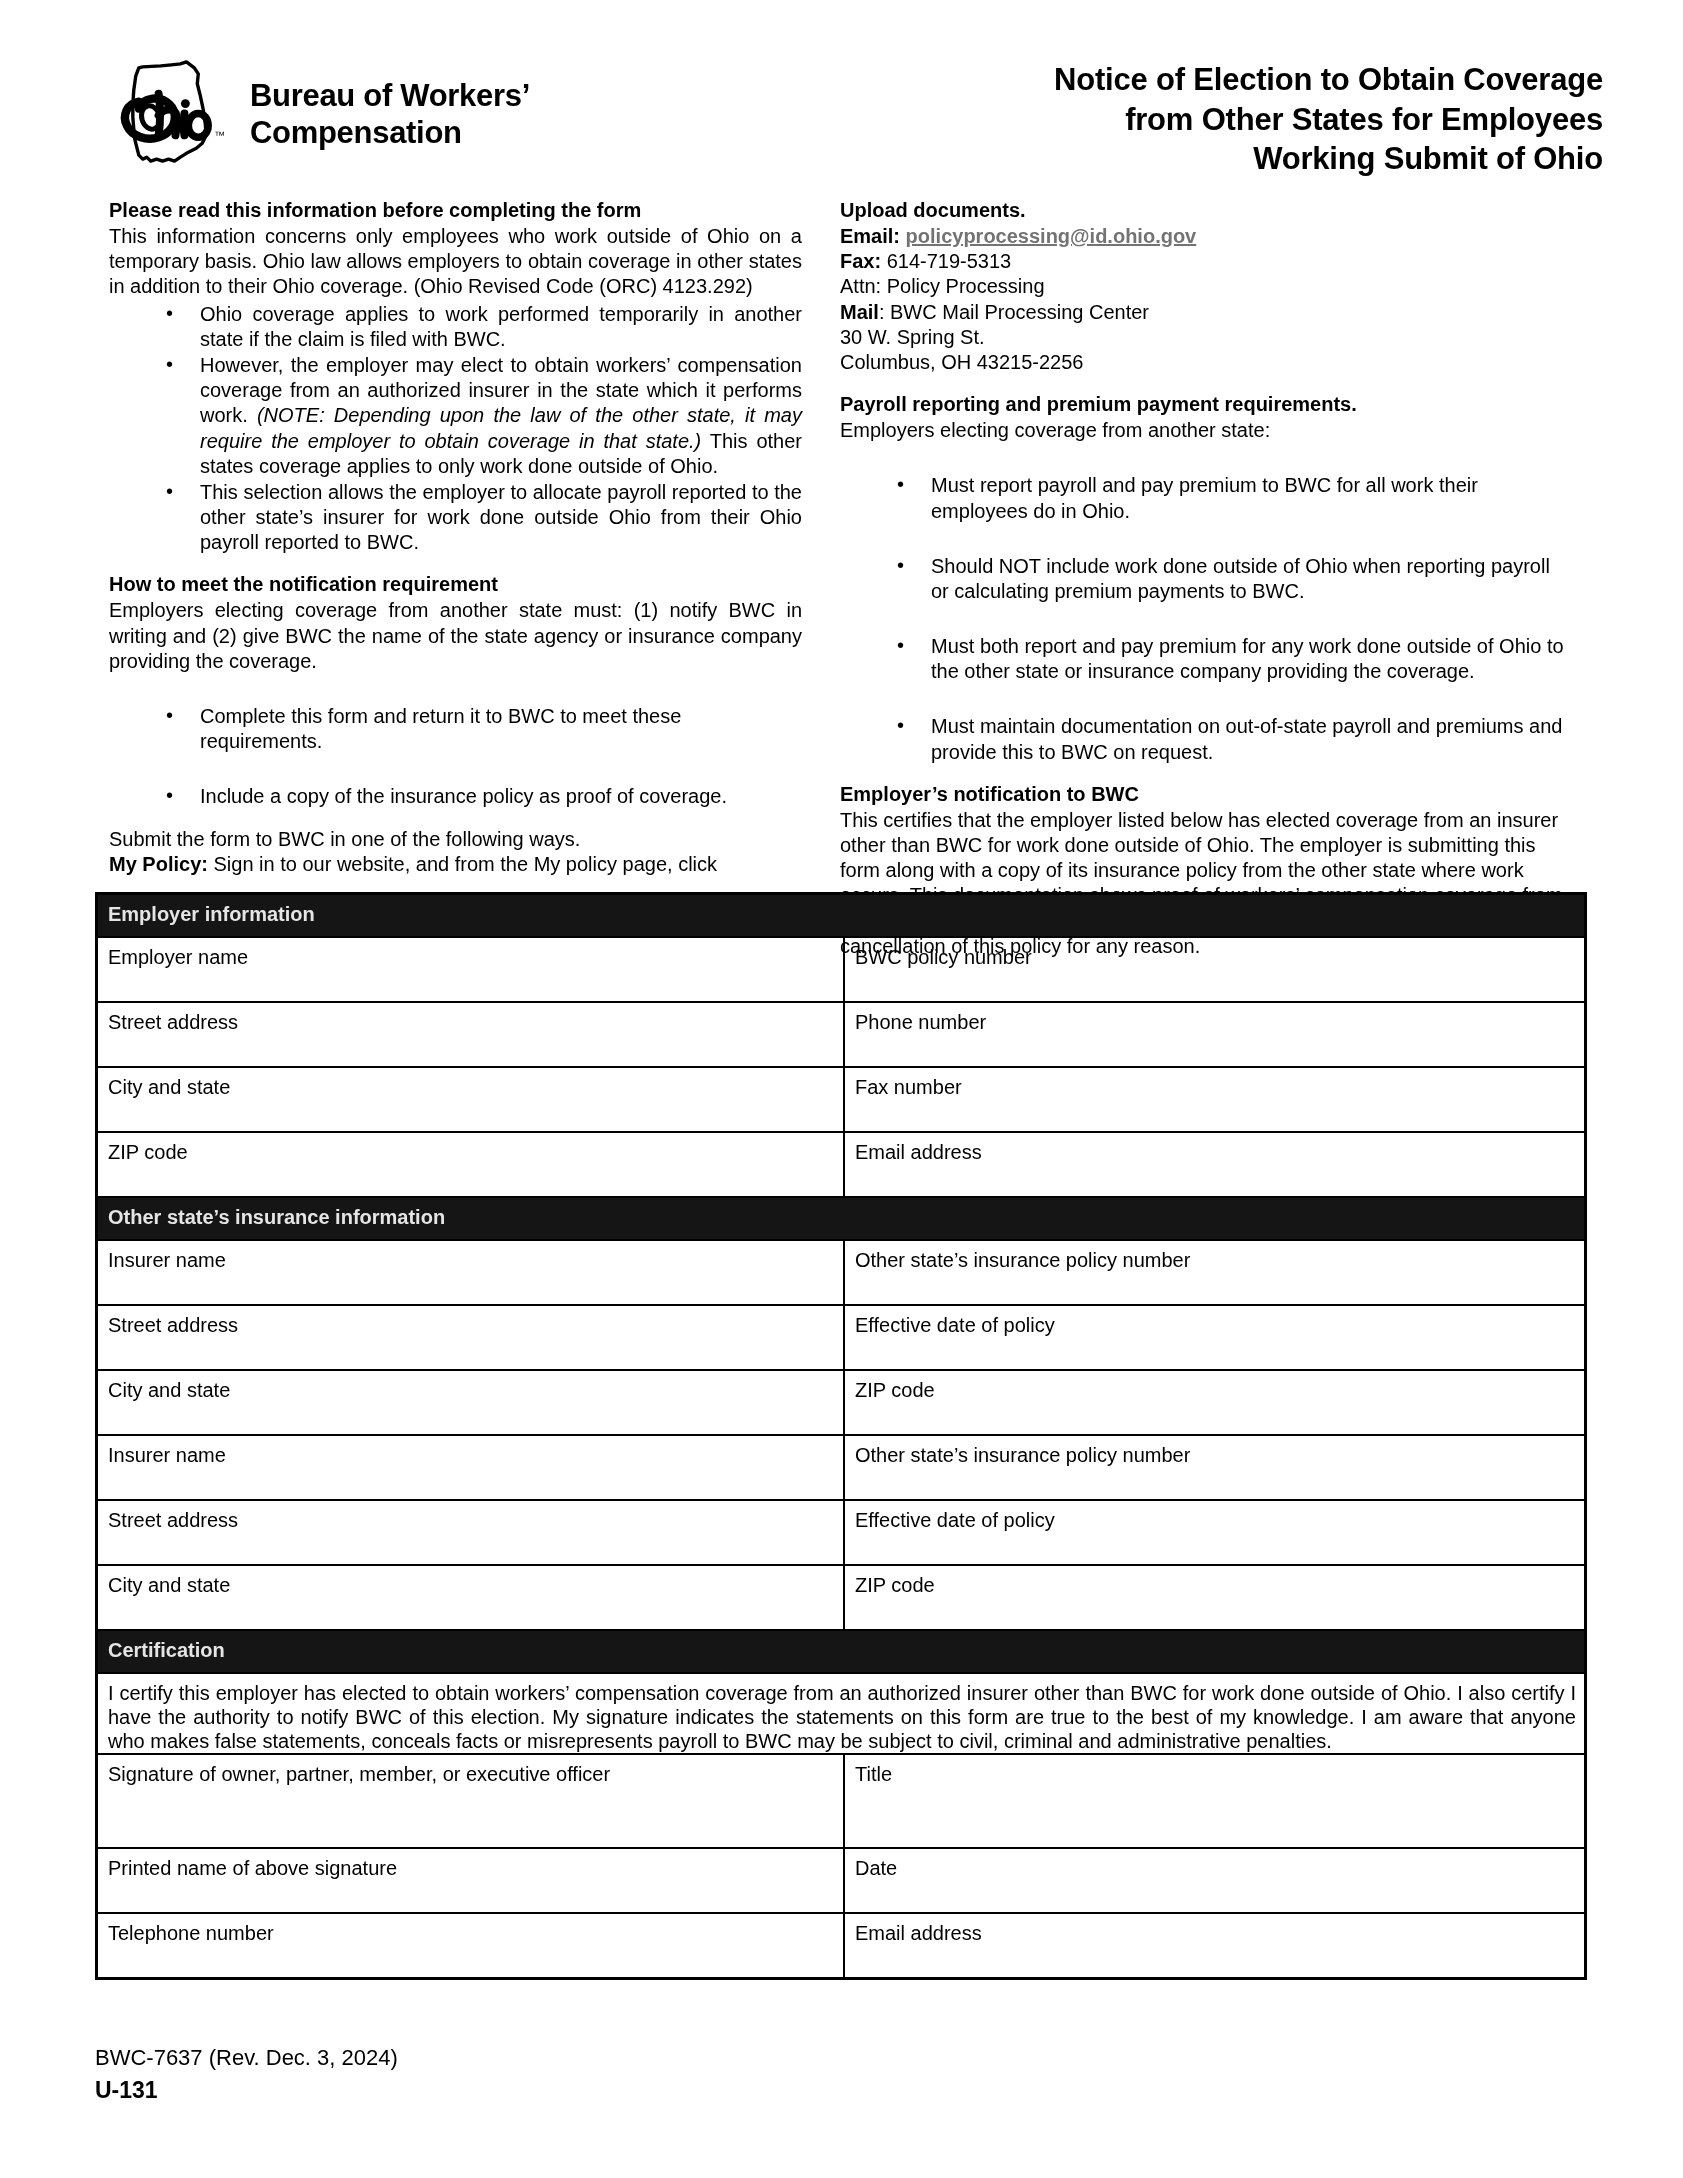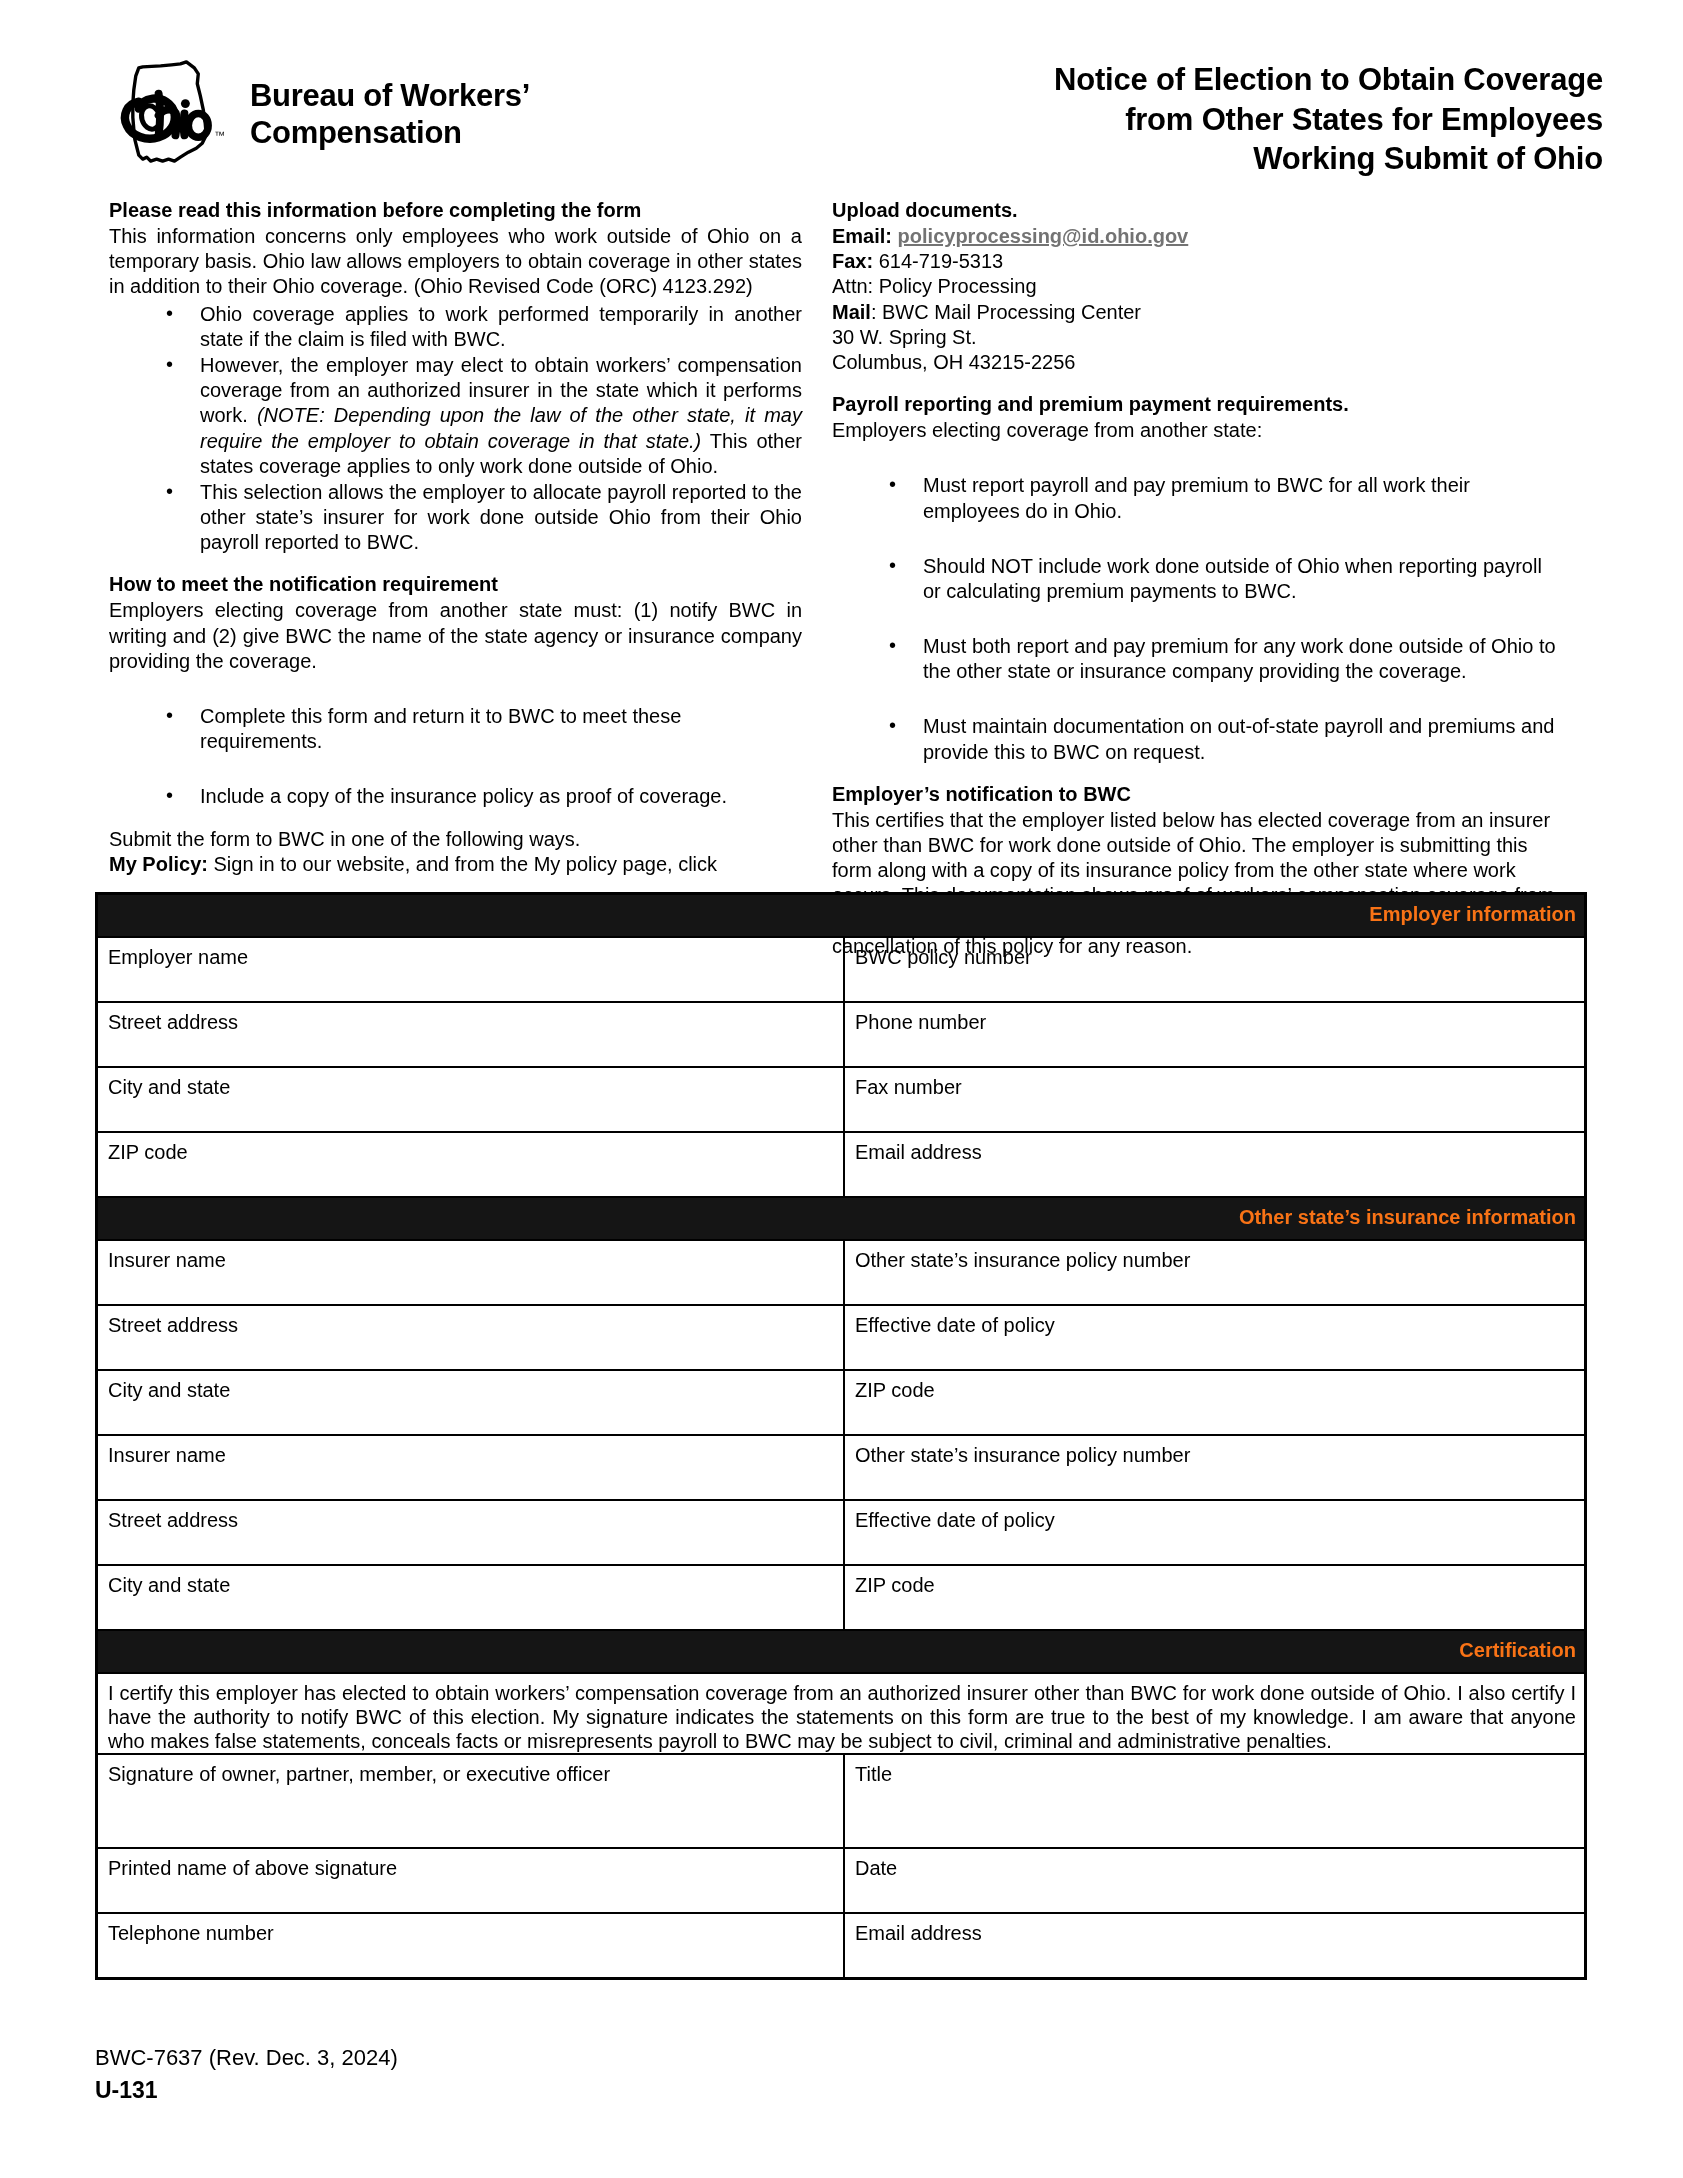--- a/index.html
+++ b/index.html
@@ -66,7 +66,7 @@
     display: flex;
     padding: 0 77px 0 109px;
     box-sizing: border-box;
-    gap: 30px;
+    gap: 38px;
   }
   .col {
     width: 693px;

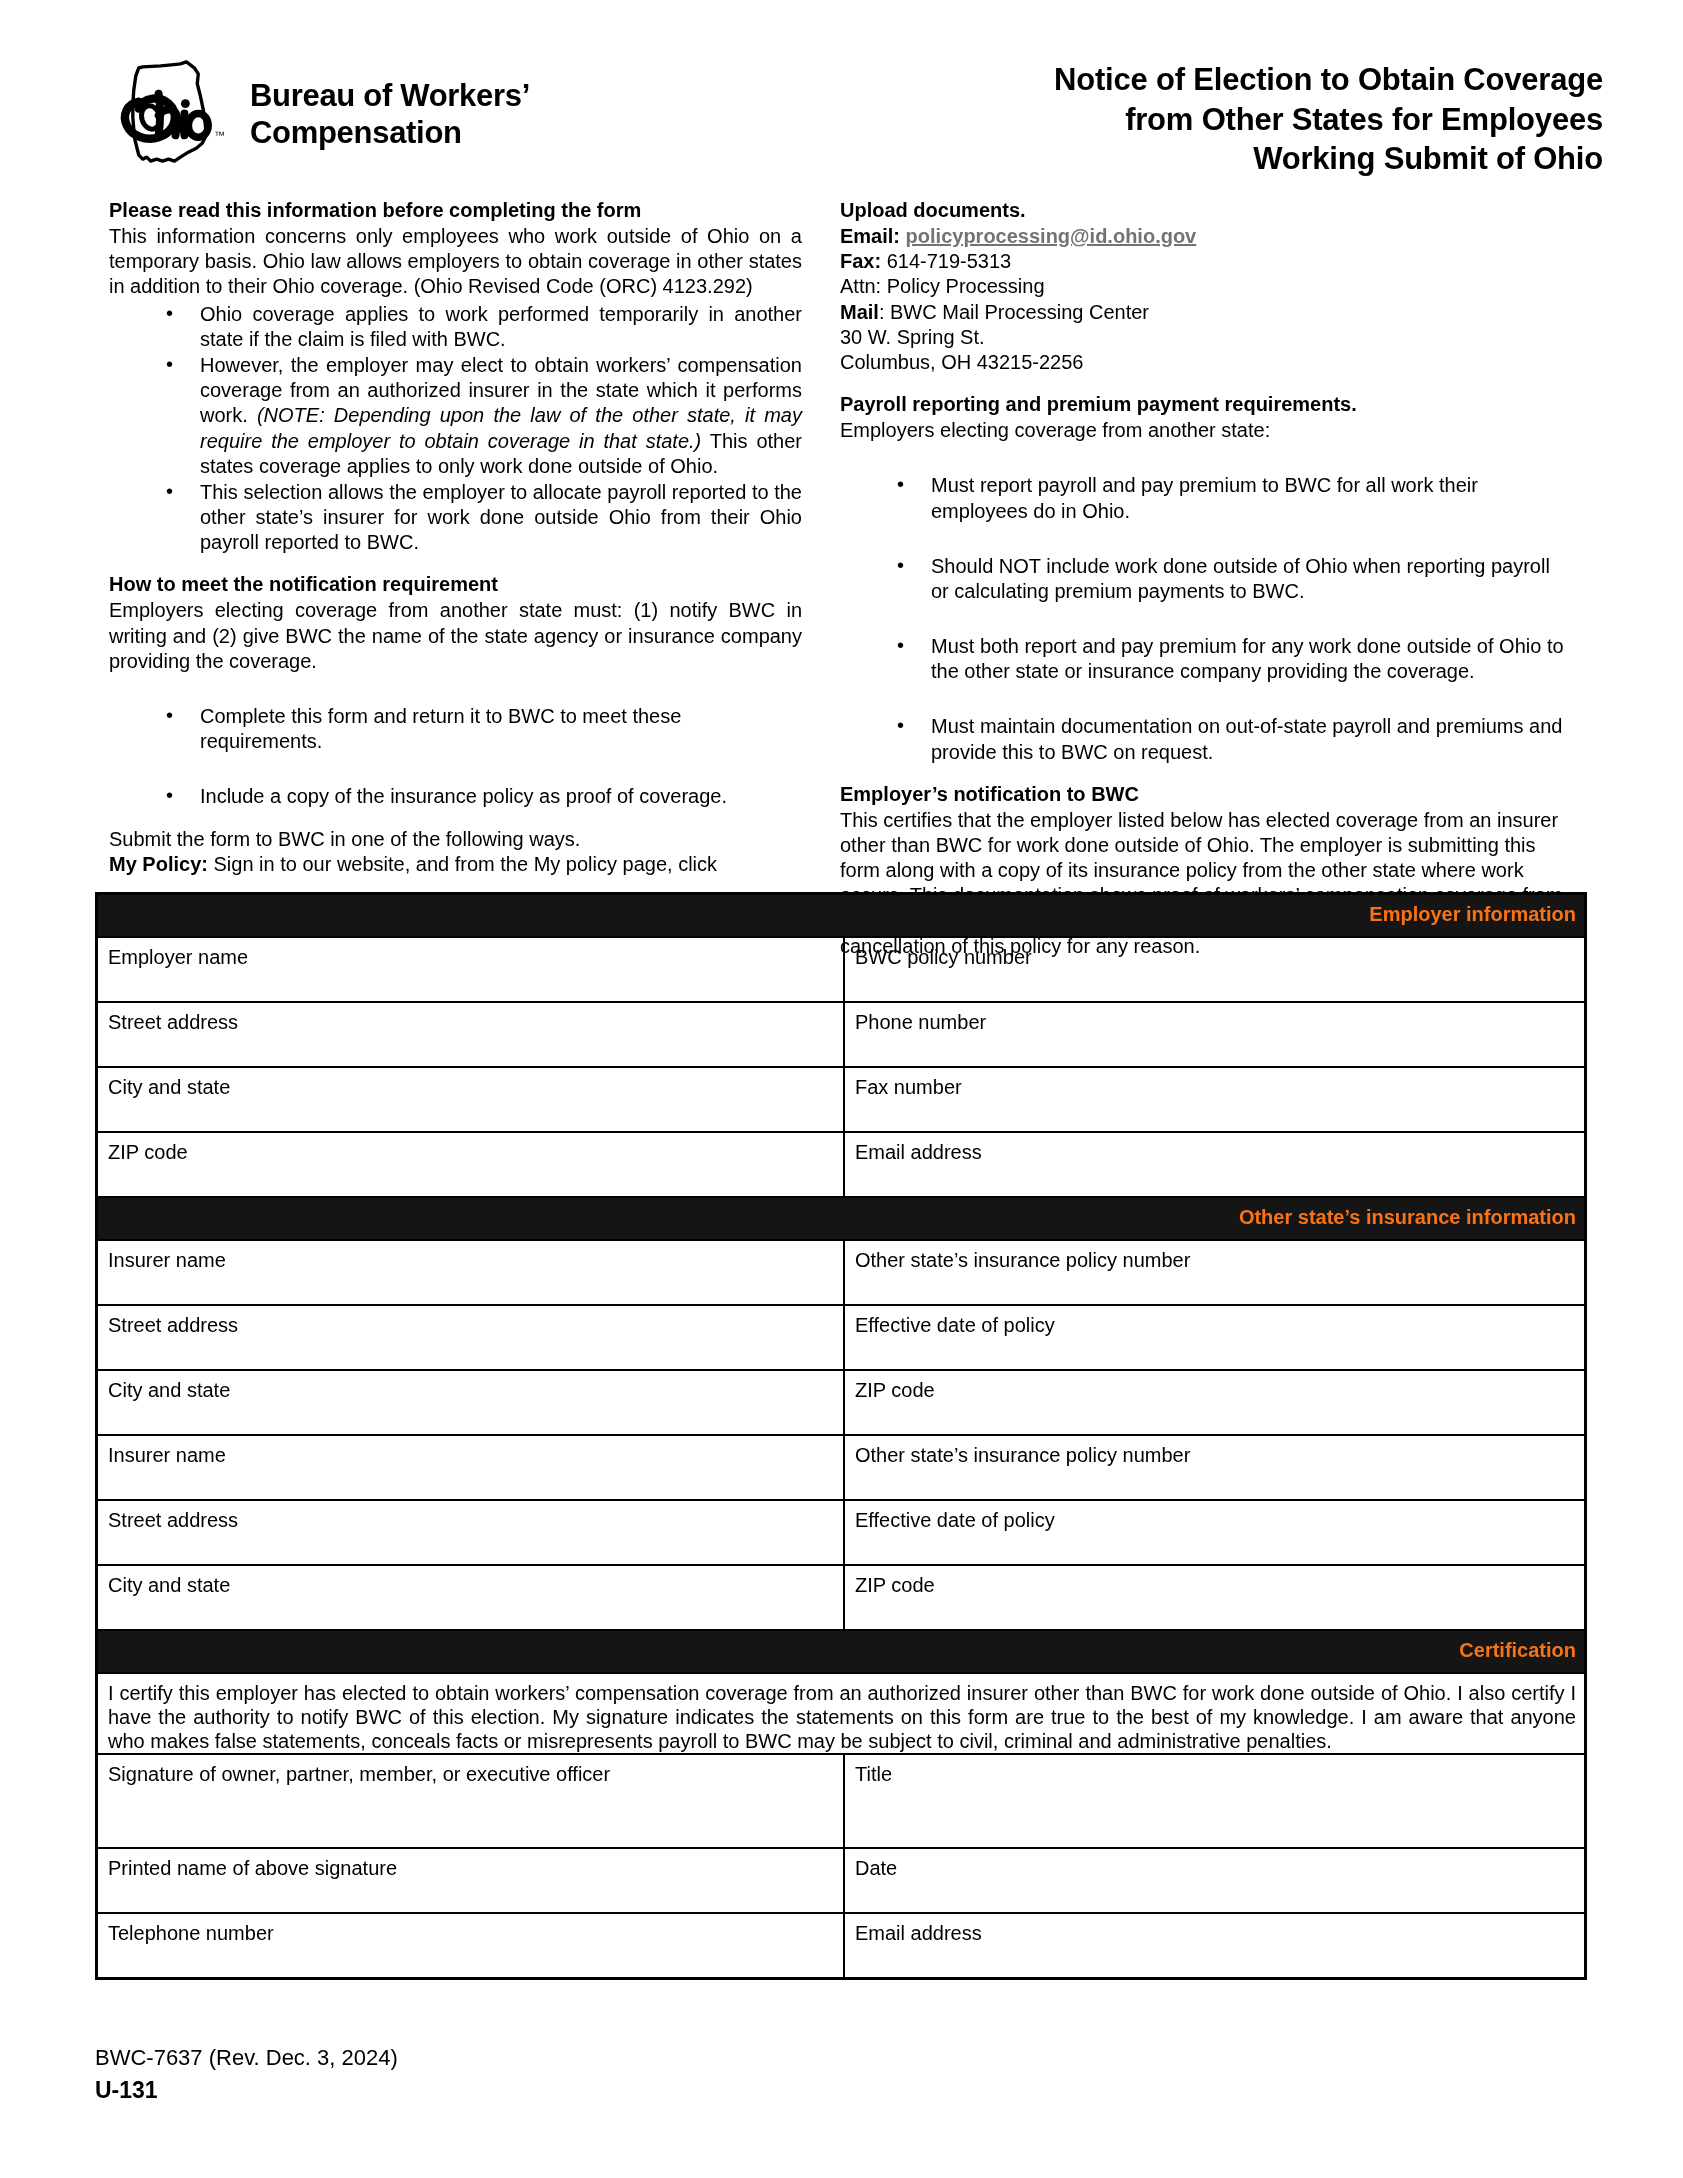--- a/index.html
+++ b/index.html
@@ -142,14 +142,13 @@
   }
   td.band {
     background: #151515;
-    color: #f97316;
+    color: #e5e5e5;
     font-weight: bold;
     font-size: 24px;
     padding: 6px 10px 8px 14px;
     height: 34px;
     border-left: 3px solid #000;
     border-right: 3px solid #000;
-    text-align: right;
   }
   td.field { height: 56px; }
   td.field-tall { height: 85px; }

